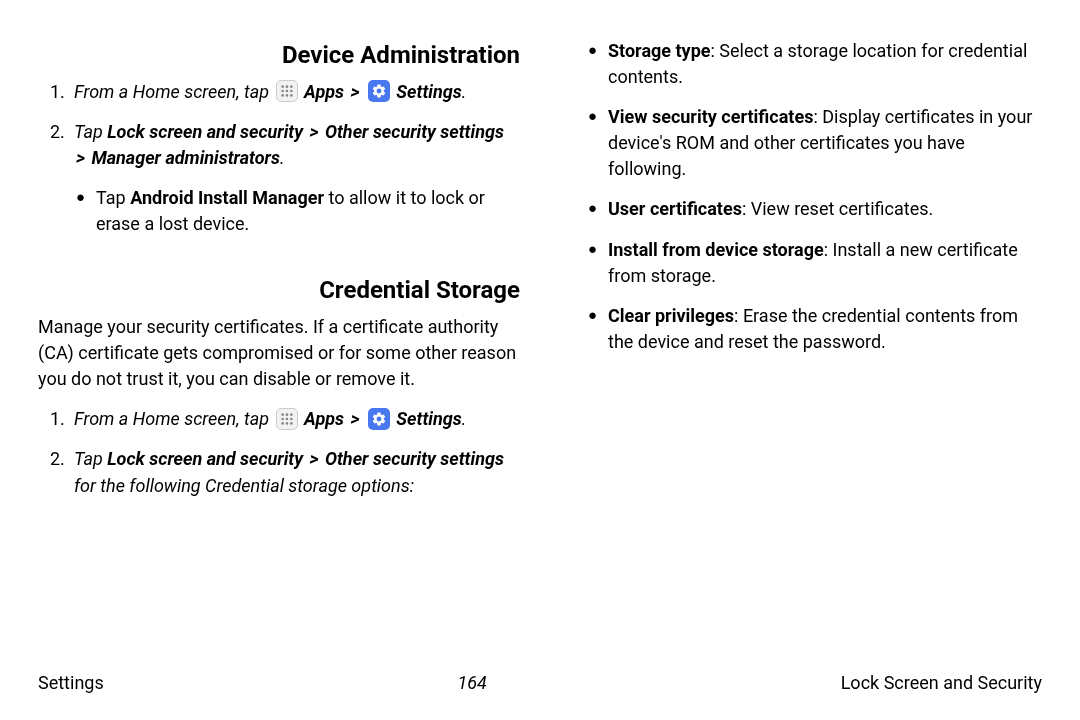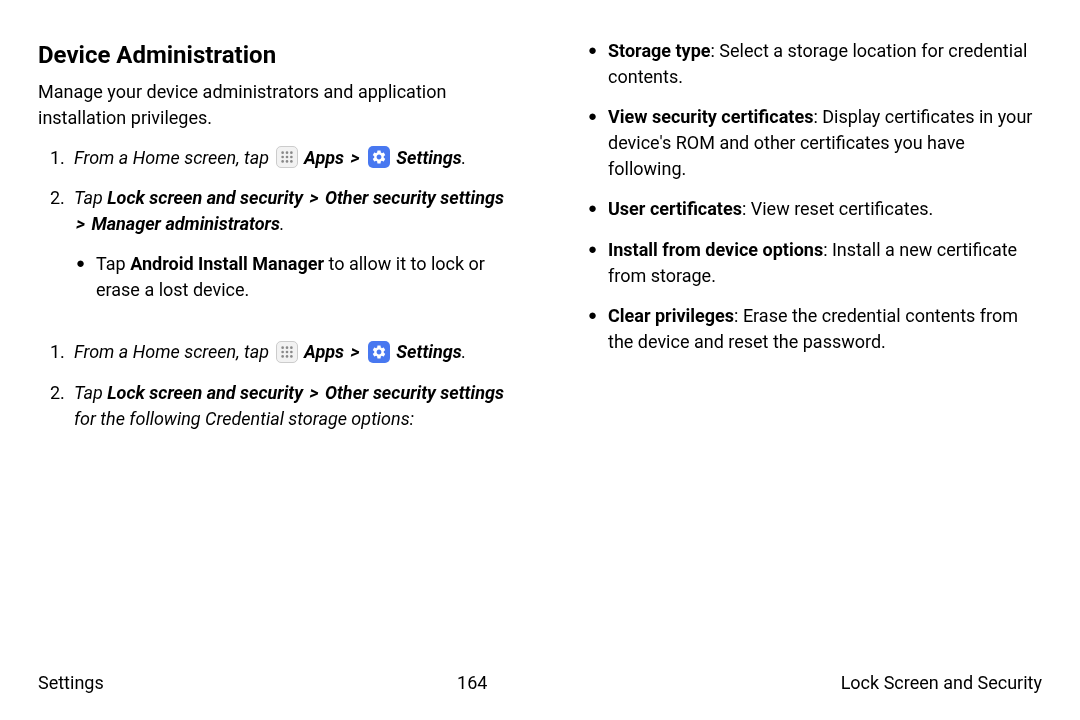--- a/index.html
+++ b/index.html
@@ -30,6 +30,7 @@
       font-size: 24px;
       font-weight: 700;
       margin-bottom: 6px;
+      text-align: right;
     }
     .description {
       margin-bottom: 14px;

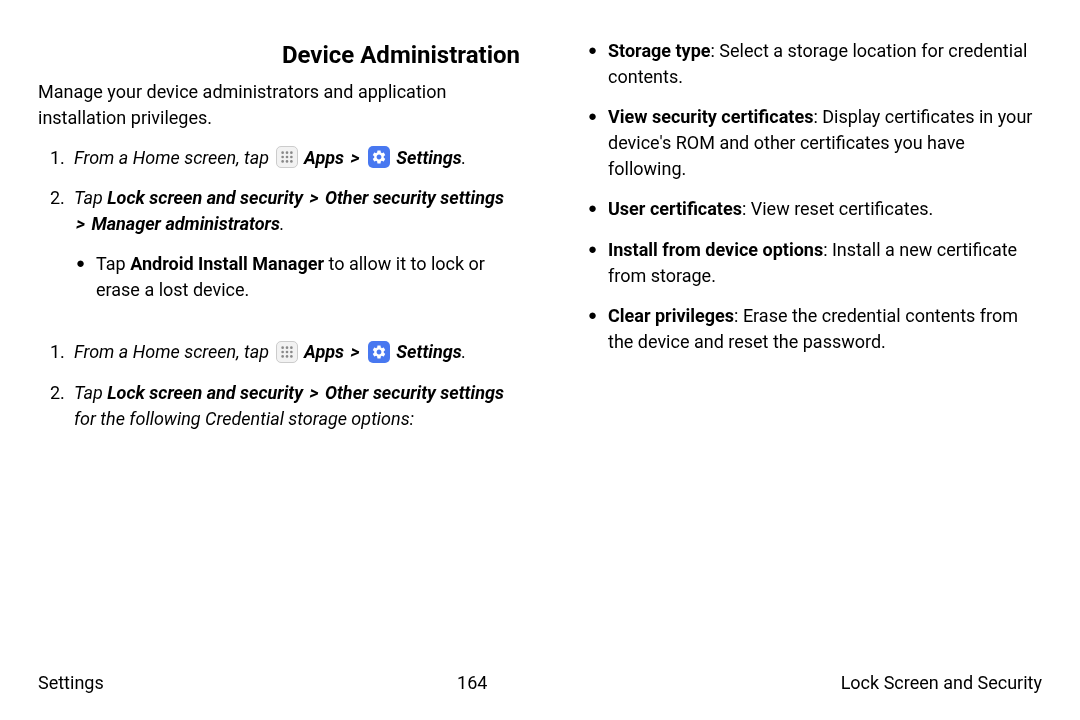--- a/index.html
+++ b/index.html
@@ -122,7 +122,6 @@
   <div class="col">
 
     <h2>Device Administration</h2>
-    <p class="description">Manage your device administrators and application installation privileges.</p>
 
     <div class="numbered-item">
       <div class="num">1.</div>

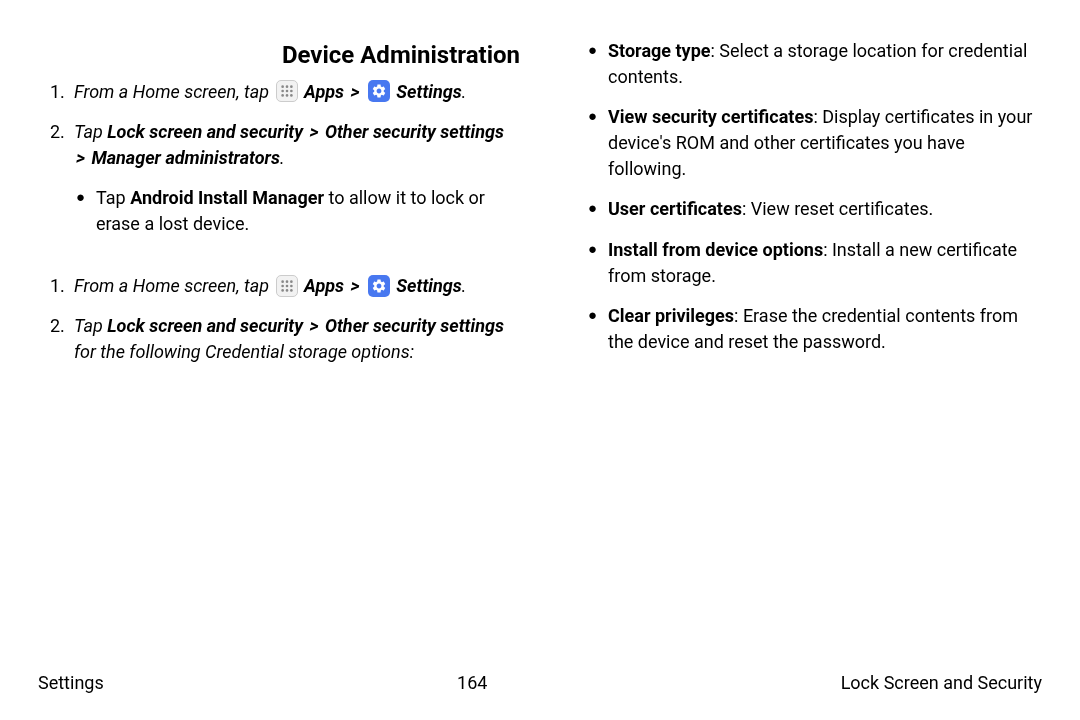--- a/index.html
+++ b/index.html
@@ -241,7 +241,7 @@
     <div class="bullet-item">
       <div class="bullet">●</div>
       <div class="bullet-content">
-        <span class="bold">Install from device options</span><span>: Install a new certificate from storage.</span>
+        <span class="bold">Install from device storage</span><span>: Install a new certificate from storage.</span>
       </div>
     </div>
 

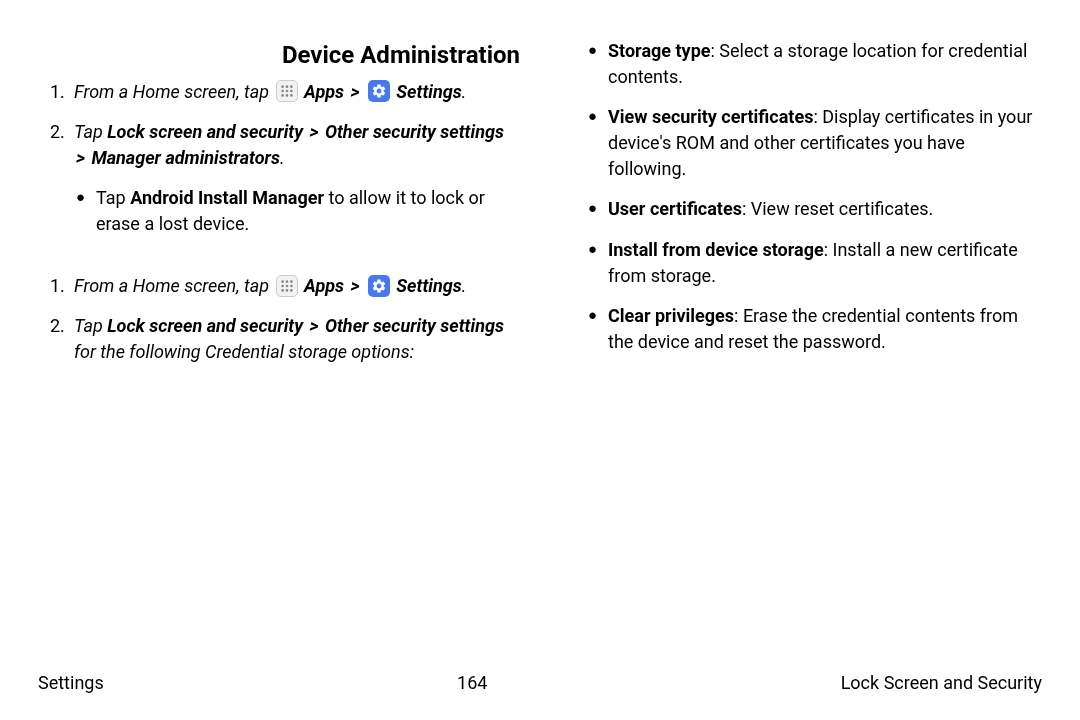--- a/index.html
+++ b/index.html
@@ -173,6 +173,7 @@
 
     <div class="section-spacer"></div>
 
+    <h2>Credential Storage</h2>
 
     <div class="numbered-item">
       <div class="num">1.</div>

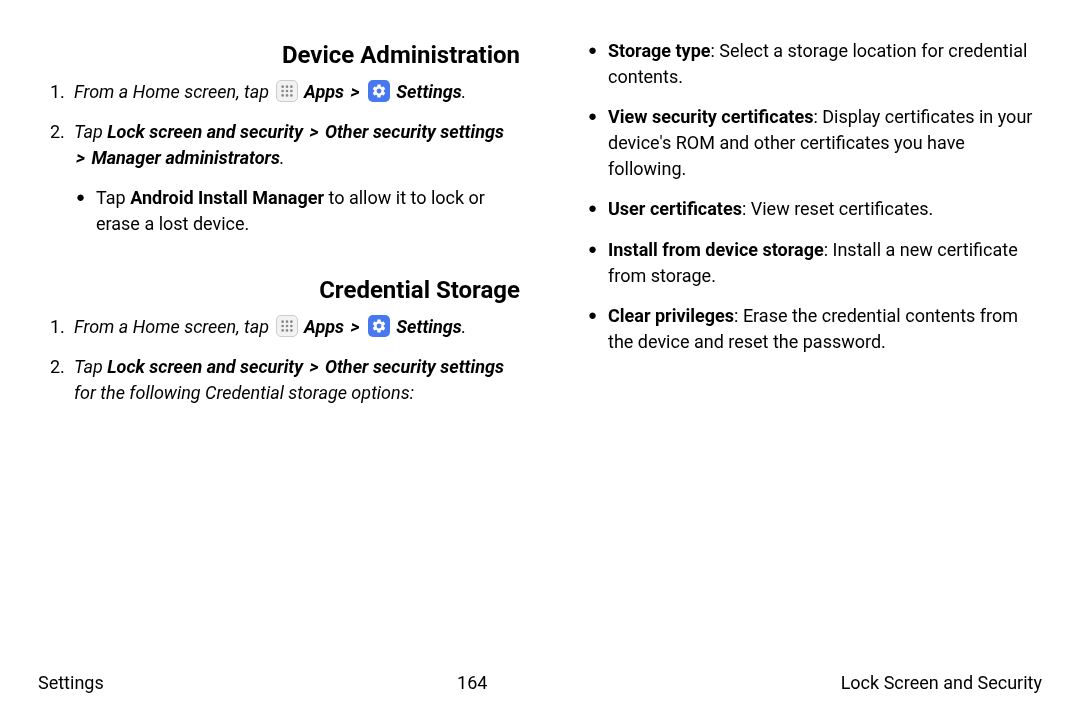--- a/index.html
+++ b/index.html
@@ -174,6 +174,7 @@
     <div class="section-spacer"></div>
 
     <h2>Credential Storage</h2>
+    <p class="description">Manage your security certificates. If a certificate authority (CA) certificate gets compromised or for some other reason you do not trust it, you can disable or remove it.</p>
 
     <div class="numbered-item">
       <div class="num">1.</div>

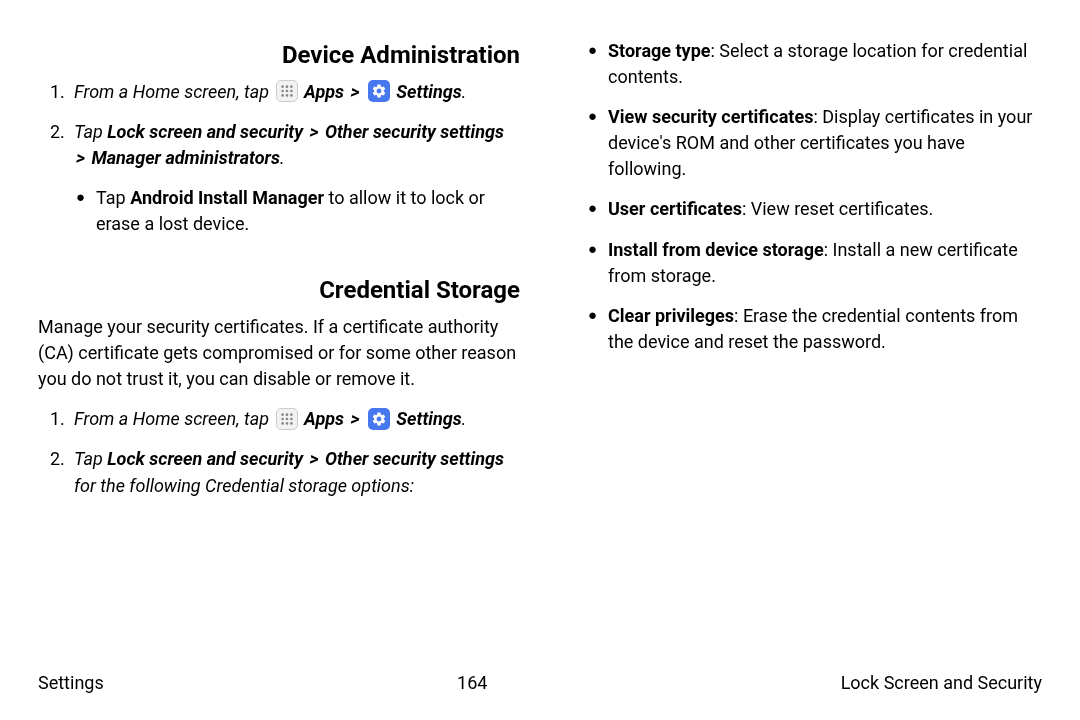--- a/index.html
+++ b/index.html
@@ -105,6 +105,7 @@
     }
     .footer-center {
       text-align: center;
+      font-style: italic;
     }
     .chevron {
       font-weight: 700;

